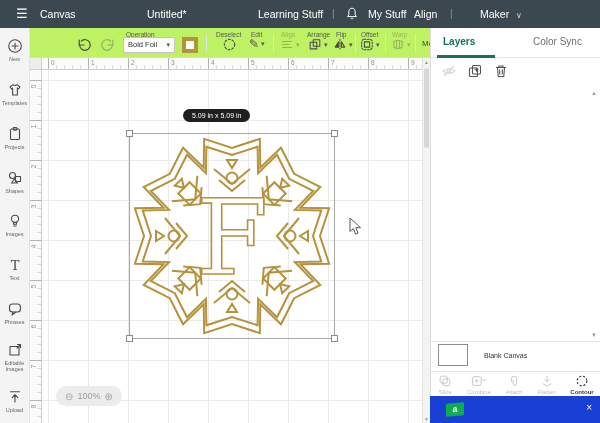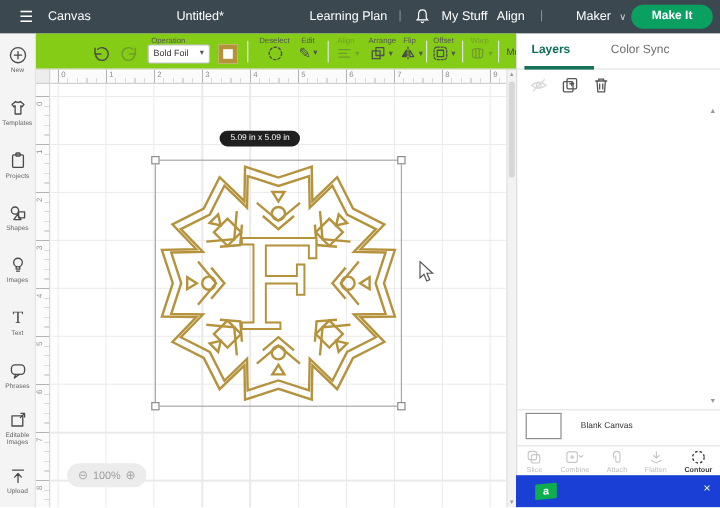--- a/index.html
+++ b/index.html
@@ -110,7 +110,7 @@
     <span class="menu-btn">☰</span>
     <span class="hlabel" style="left:40px">Canvas</span>
     <span class="hlabel" style="left:147px">Untitled*</span>
-    <span class="hlabel" style="left:258px">Learning Plan</span>
+    <span class="hlabel" style="left:258px">Learning Stuff</span>
     <span class="hsep" style="left:332px">|</span>
     <span class="bell">
       <svg width="12" height="14" viewBox="0 0 12 14">

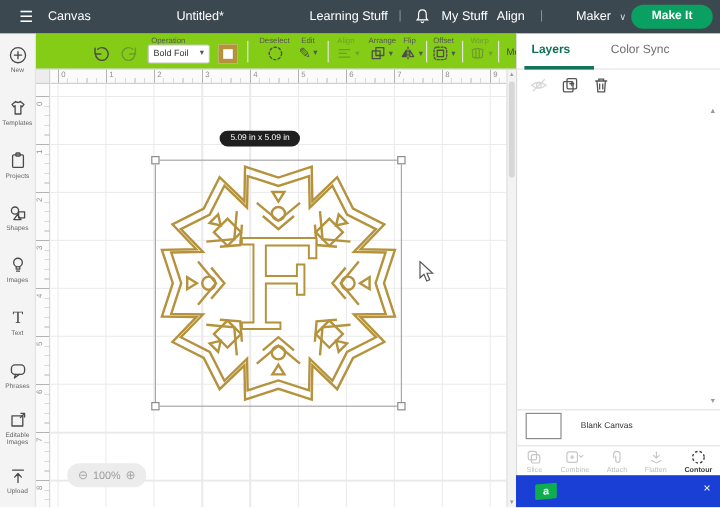--- a/index.html
+++ b/index.html
@@ -124,7 +124,6 @@
       <span>Maker</span>
       <span class="maker-chevron">∨</span>
     </span>
-    <button class="make-it">Make It</button>
   </div>
 
   <div class="sidebar">

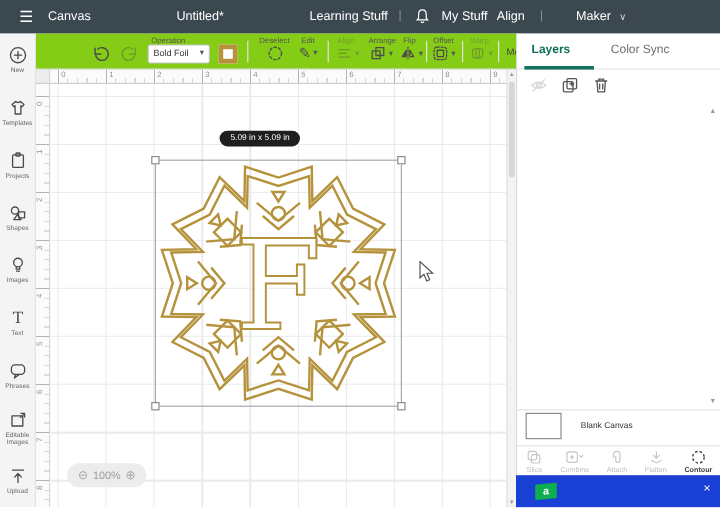--- a/index.html
+++ b/index.html
@@ -24,7 +24,7 @@
   .icon-stroke { stroke:#4a4a4a; fill:none; stroke-width:1.1; stroke-linecap:round; stroke-linejoin:round; }
 
   
-  .toolbar { position:absolute; left:30px; top:28px; width:400px; height:30px; background:#84cc16; border-bottom:1px solid #d9d9d9; }
+  .toolbar { position:absolute; left:30px; top:28px; width:400px; height:30px; background:#bef264; border-bottom:1px solid #d9d9d9; }
   .tb-icon-stroke { stroke:#4c4c4c; fill:none; stroke-width:1.2; stroke-linecap:round; stroke-linejoin:round; }
   .tb-group-label { position:absolute; top:3px; font-size:6.5px; color:#555; }
   .tb-divider { position:absolute; top:6px; width:1px; height:18px; background:#e2e2e2; }

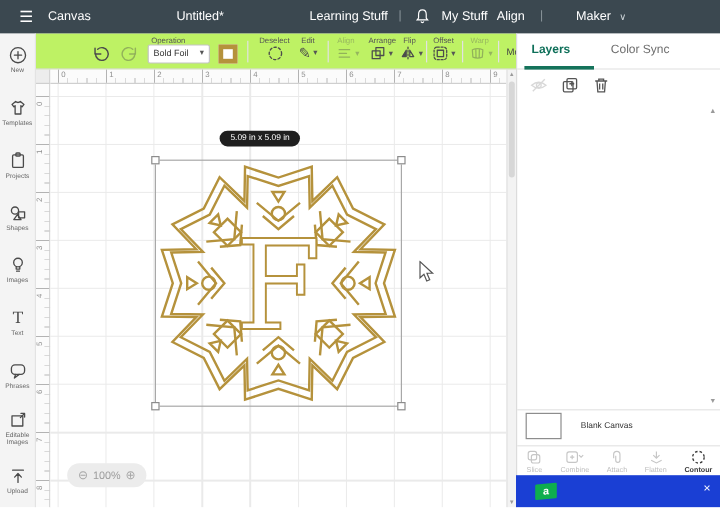--- a/index.html
+++ b/index.html
@@ -73,7 +73,7 @@
   .tabs { position:absolute; left:0; top:0; width:170px; height:30px; border-bottom:1px solid #e4e4e4; }
   .tab { position:absolute; top:8px; font-size:10px; cursor:pointer; }
   .tab.active { color:#0f705a; font-weight:bold; }
-  .tab.inactive { color:#6e6e6e; }
+  .tab.inactive { color:#6e6e6e;margin-left:24px; }
   .tab-underline { position:absolute; left:6px; top:27px; width:58px; height:3px; background:#15735b; }
   .layer-actions { position:absolute; left:0; top:30px; width:170px; height:28px; }
   .layer-actions .la { position:absolute; top:5px; cursor:pointer; }

